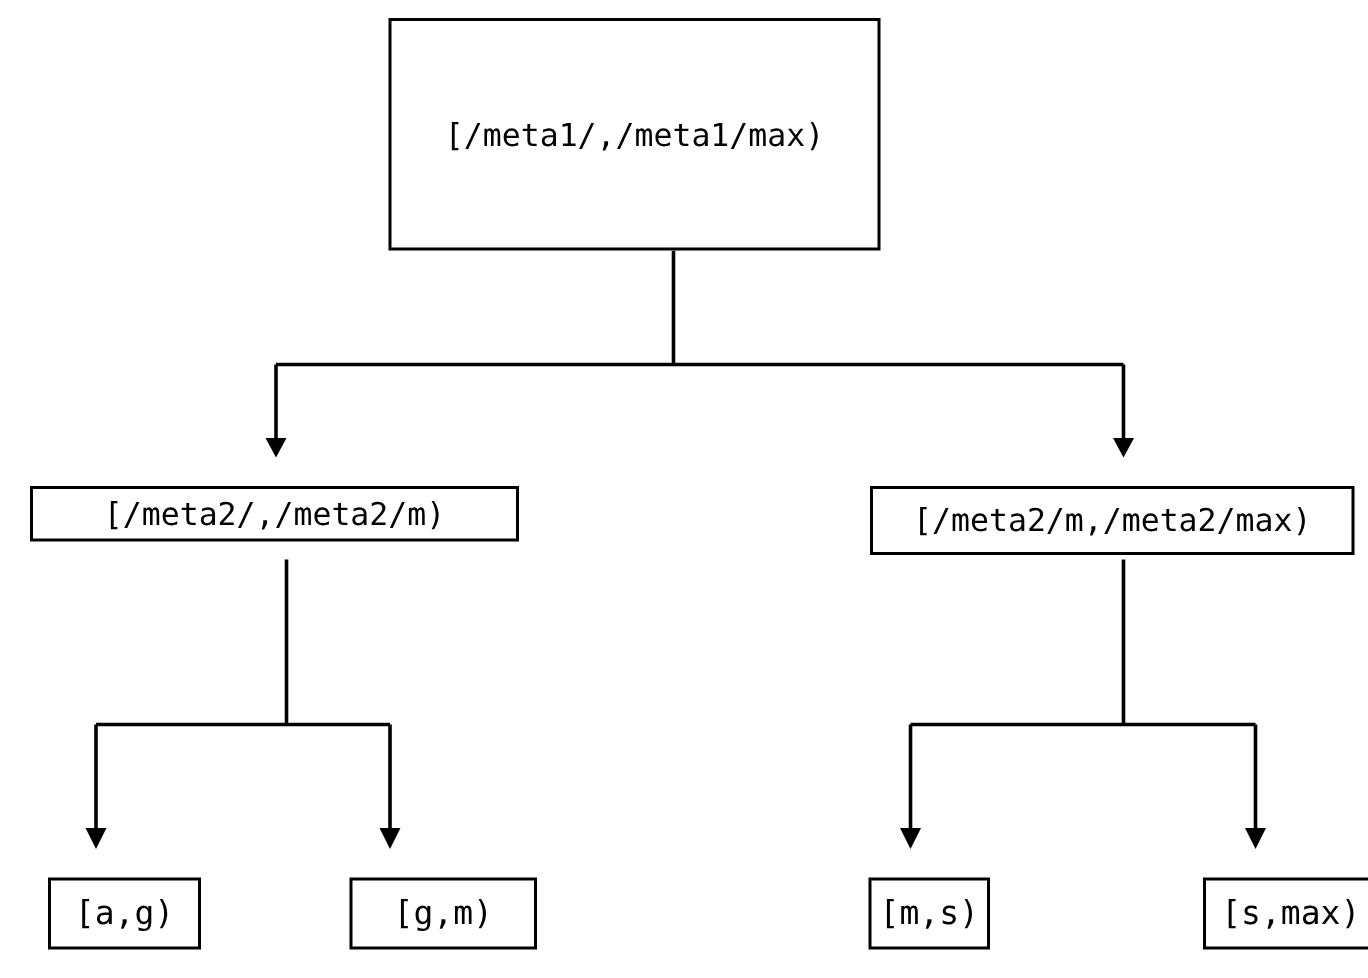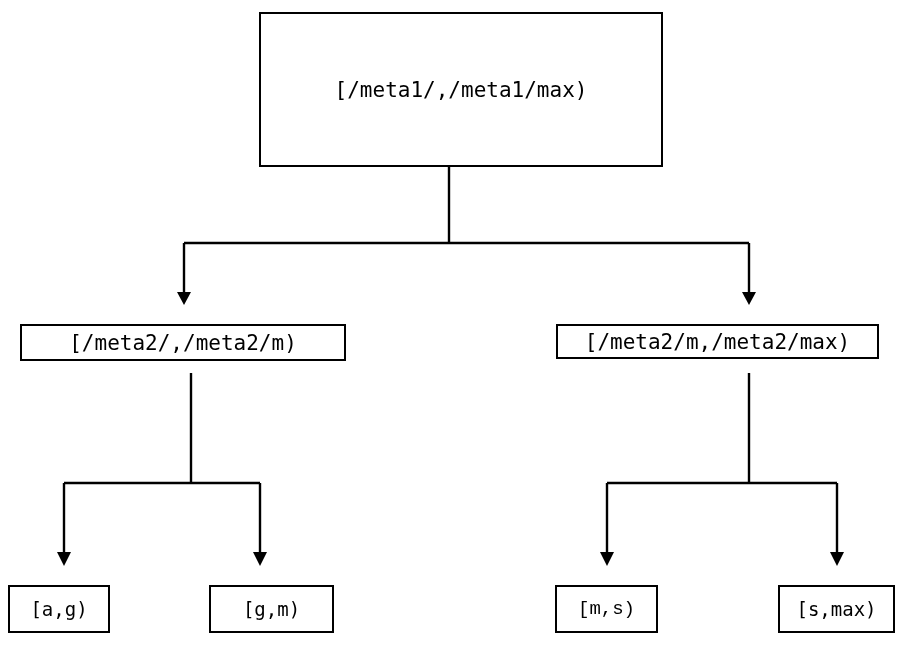--- a/index.html
+++ b/index.html
@@ -79,7 +79,7 @@
     <polygon points="830,552 844,552 837,566"></polygon>
   </svg>
 
-  <div class="node node-root" style="left:259px; top:12px; width:404px; height:155px;">
+  <div class="node node-root" style="left:259px; top:12px; width:328px; height:155px;">
     <span>[/meta1/,/meta1/max)</span>
   </div>
 

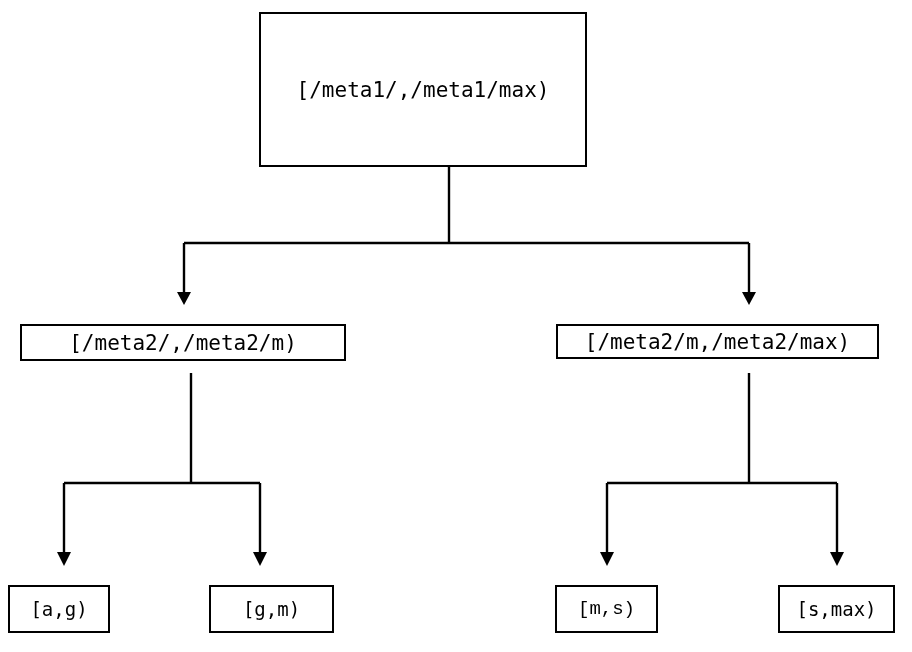--- a/index.html
+++ b/index.html
@@ -87,7 +87,7 @@
     <span>[/meta2/,/meta2/m)</span>
   </div>
 
-  <div class="node node-mid" style="left:556px; top:324px; width:323px; height:35px;">
+  <div class="node node-mid" style="left:580px; top:324px; width:323px; height:46px;">
     <span>[/meta2/m,/meta2/max)</span>
   </div>
 

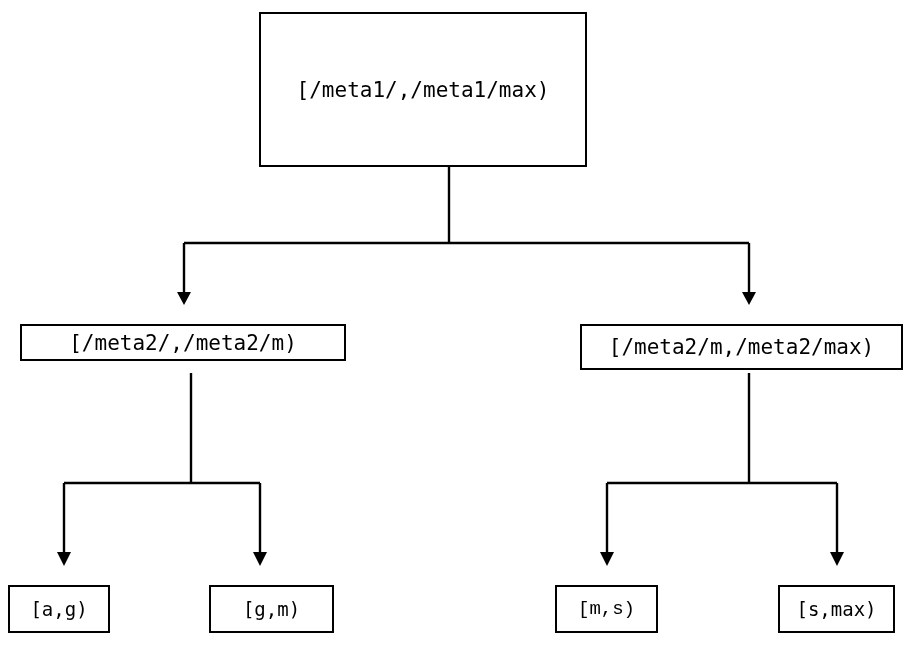--- a/index.html
+++ b/index.html
@@ -31,7 +31,7 @@
   }
   .node-root   { font-size: 21px; }
   .node-mid    { font-size: 21px; }
-  .node-leaf   { font-size: 19px; }
+  .node-leaf   { font-size: 22px; margin-left: 24px; }
 
   .edges {
     position: absolute;

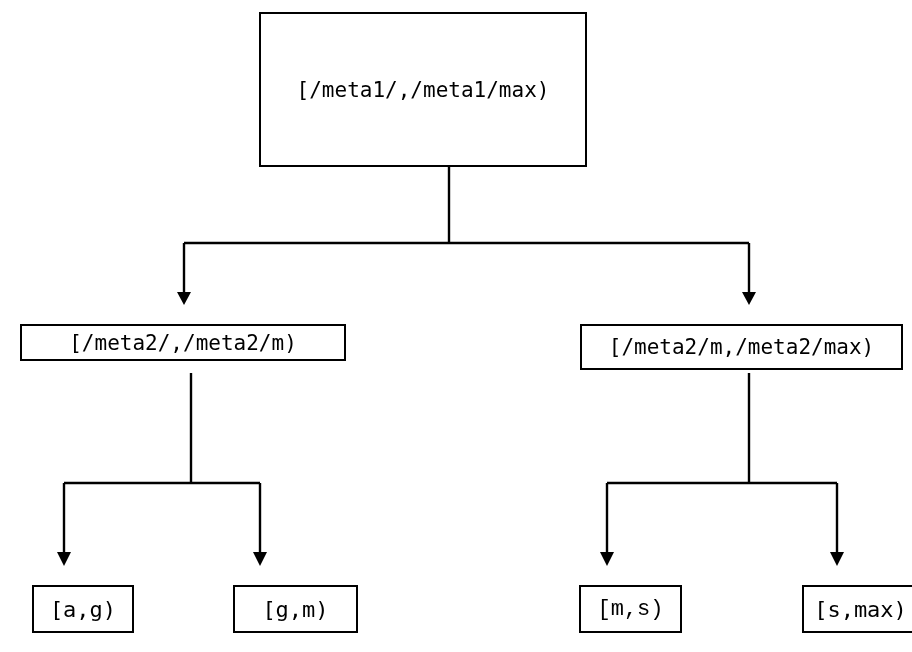--- a/index.html
+++ b/index.html
@@ -99,7 +99,7 @@
     <span>[g,m)</span>
   </div>
 
-  <div class="node node-leaf" style="left:555px; top:585px; width:103px; height:48px;font-family:Liberation Mono, monospace;">
+  <div class="node node-leaf" style="left:555px; top:585px; width:81px; height:48px;">
     <span>[m,s)</span>
   </div>
 

